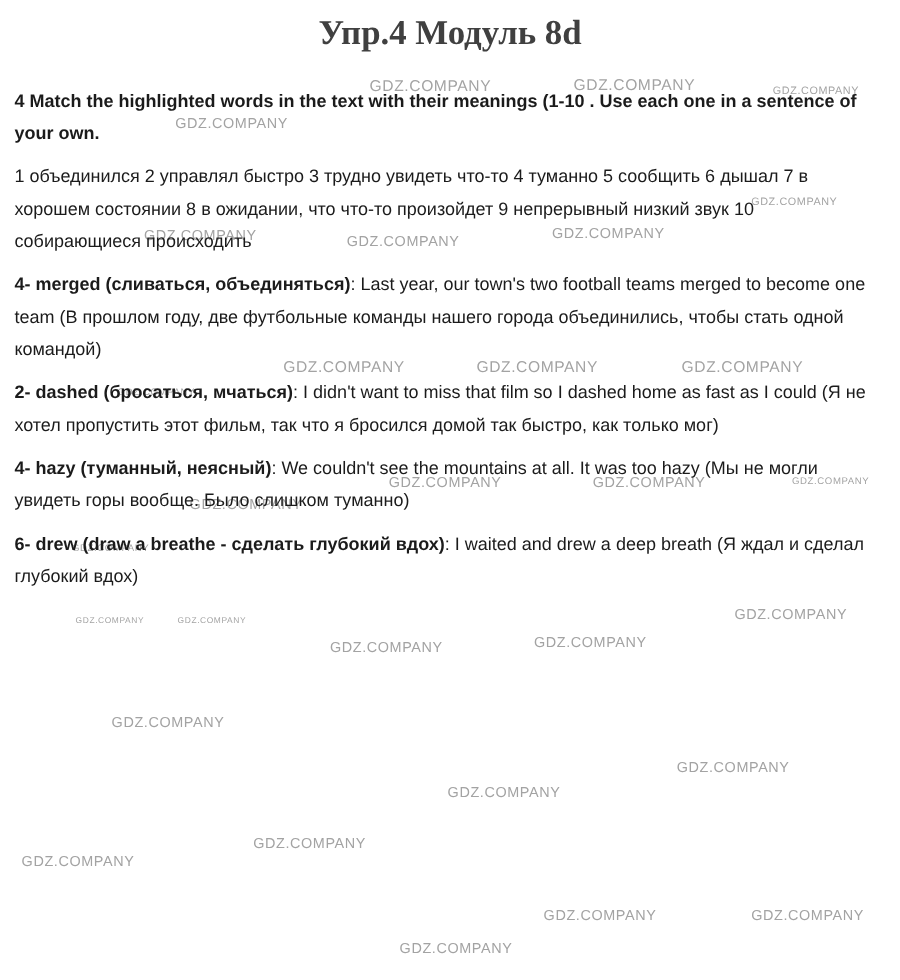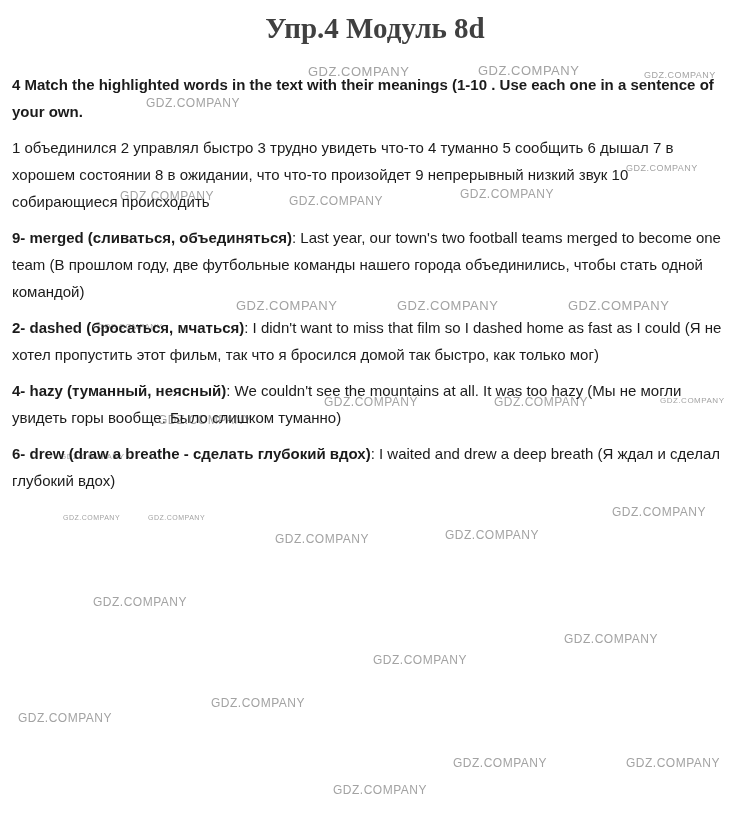--- a/index.html
+++ b/index.html
@@ -73,7 +73,7 @@
 
     <p class="para">1 объединился 2 управлял быстро 3 трудно увидеть что-то 4 туманно 5 сообщить 6 дышал 7 в хорошем состоянии 8 в ожидании, что что-то произойдет 9 непрерывный низкий звук 10 собирающиеся происходить</p>
 
-    <p class="item"><b>9- merged (сливаться, объединяться)</b><span>: Last year, our town's two football teams merged to become one team (В прошлом году, две футбольные команды нашего города объединились, чтобы стать одной командой)</span></p>
+    <p class="item"><b>4- merged (сливаться, объединяться)</b><span>: Last year, our town's two football teams merged to become one team (В прошлом году, две футбольные команды нашего города объединились, чтобы стать одной командой)</span></p>
 
     <p class="item"><b>2- dashed (бросаться, мчаться)</b><span>: I didn't want to miss that film so I dashed home as fast as I could (Я не хотел пропустить этот фильм, так что я бросился домой так быстро, как только мог)</span></p>
 

